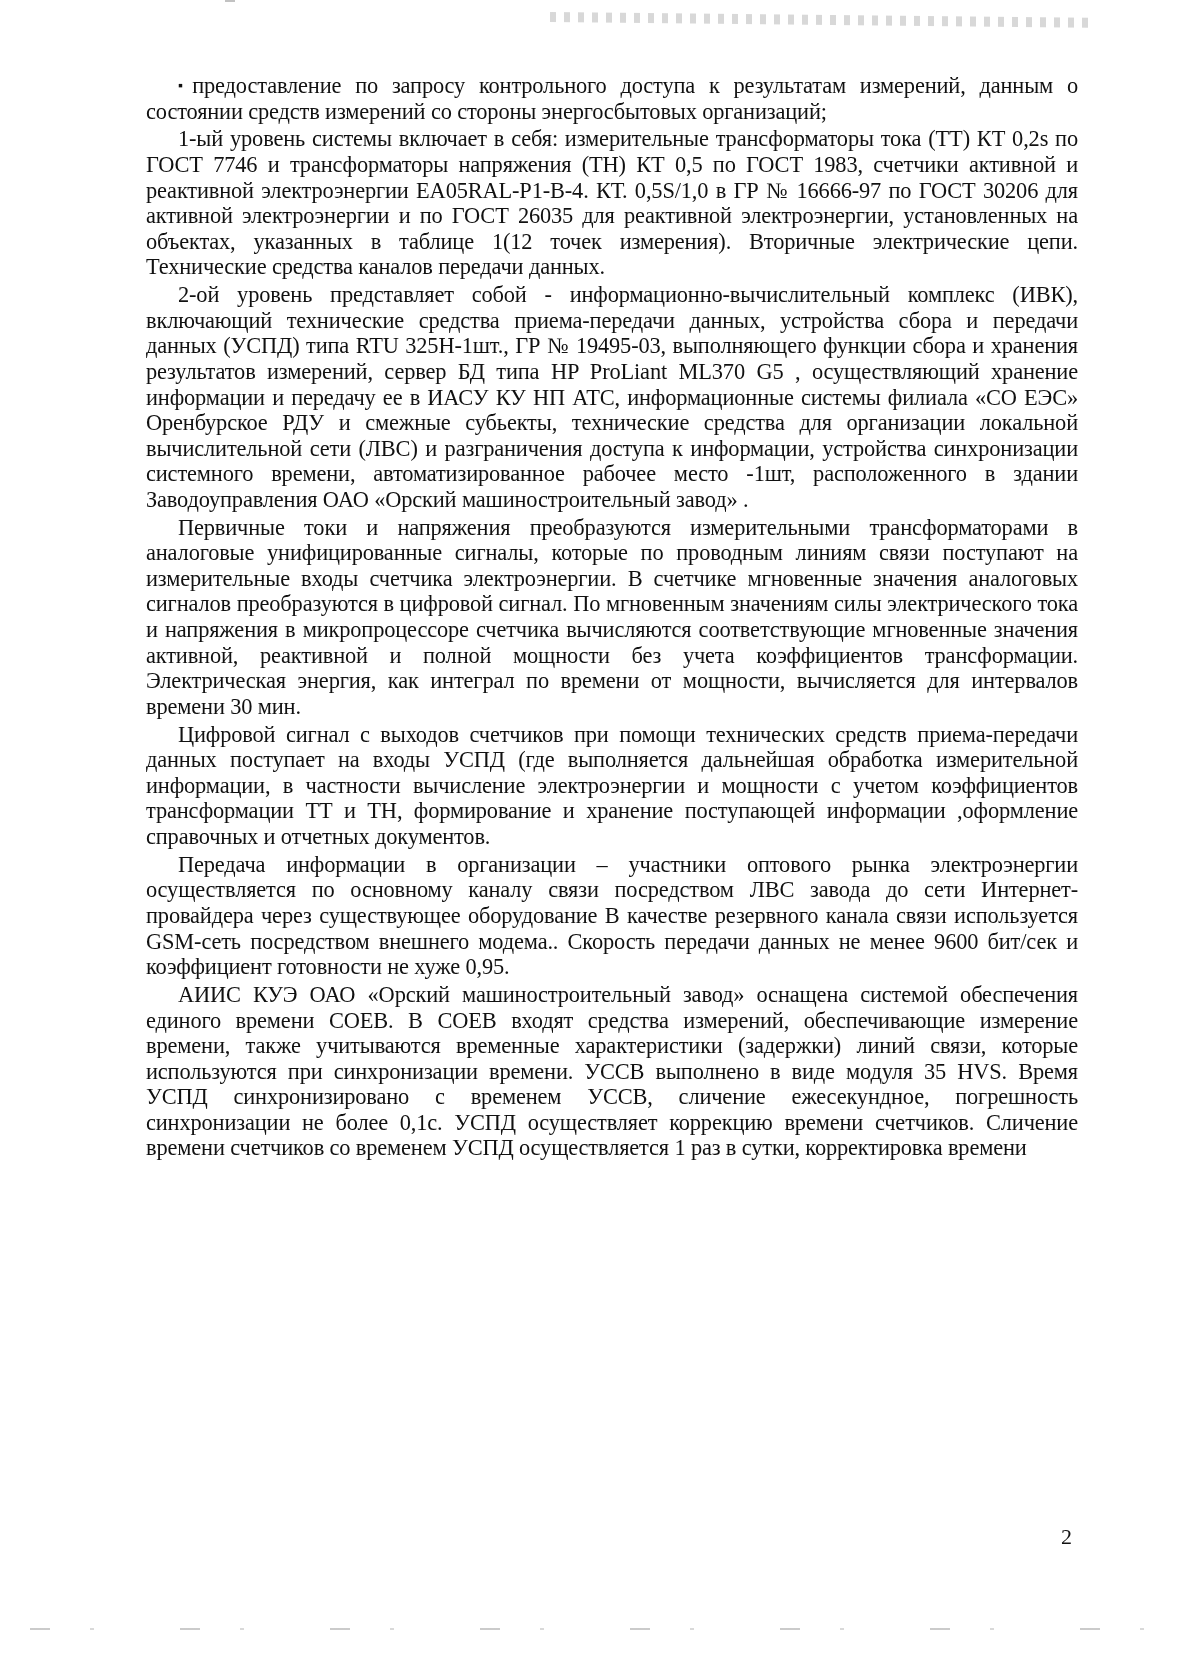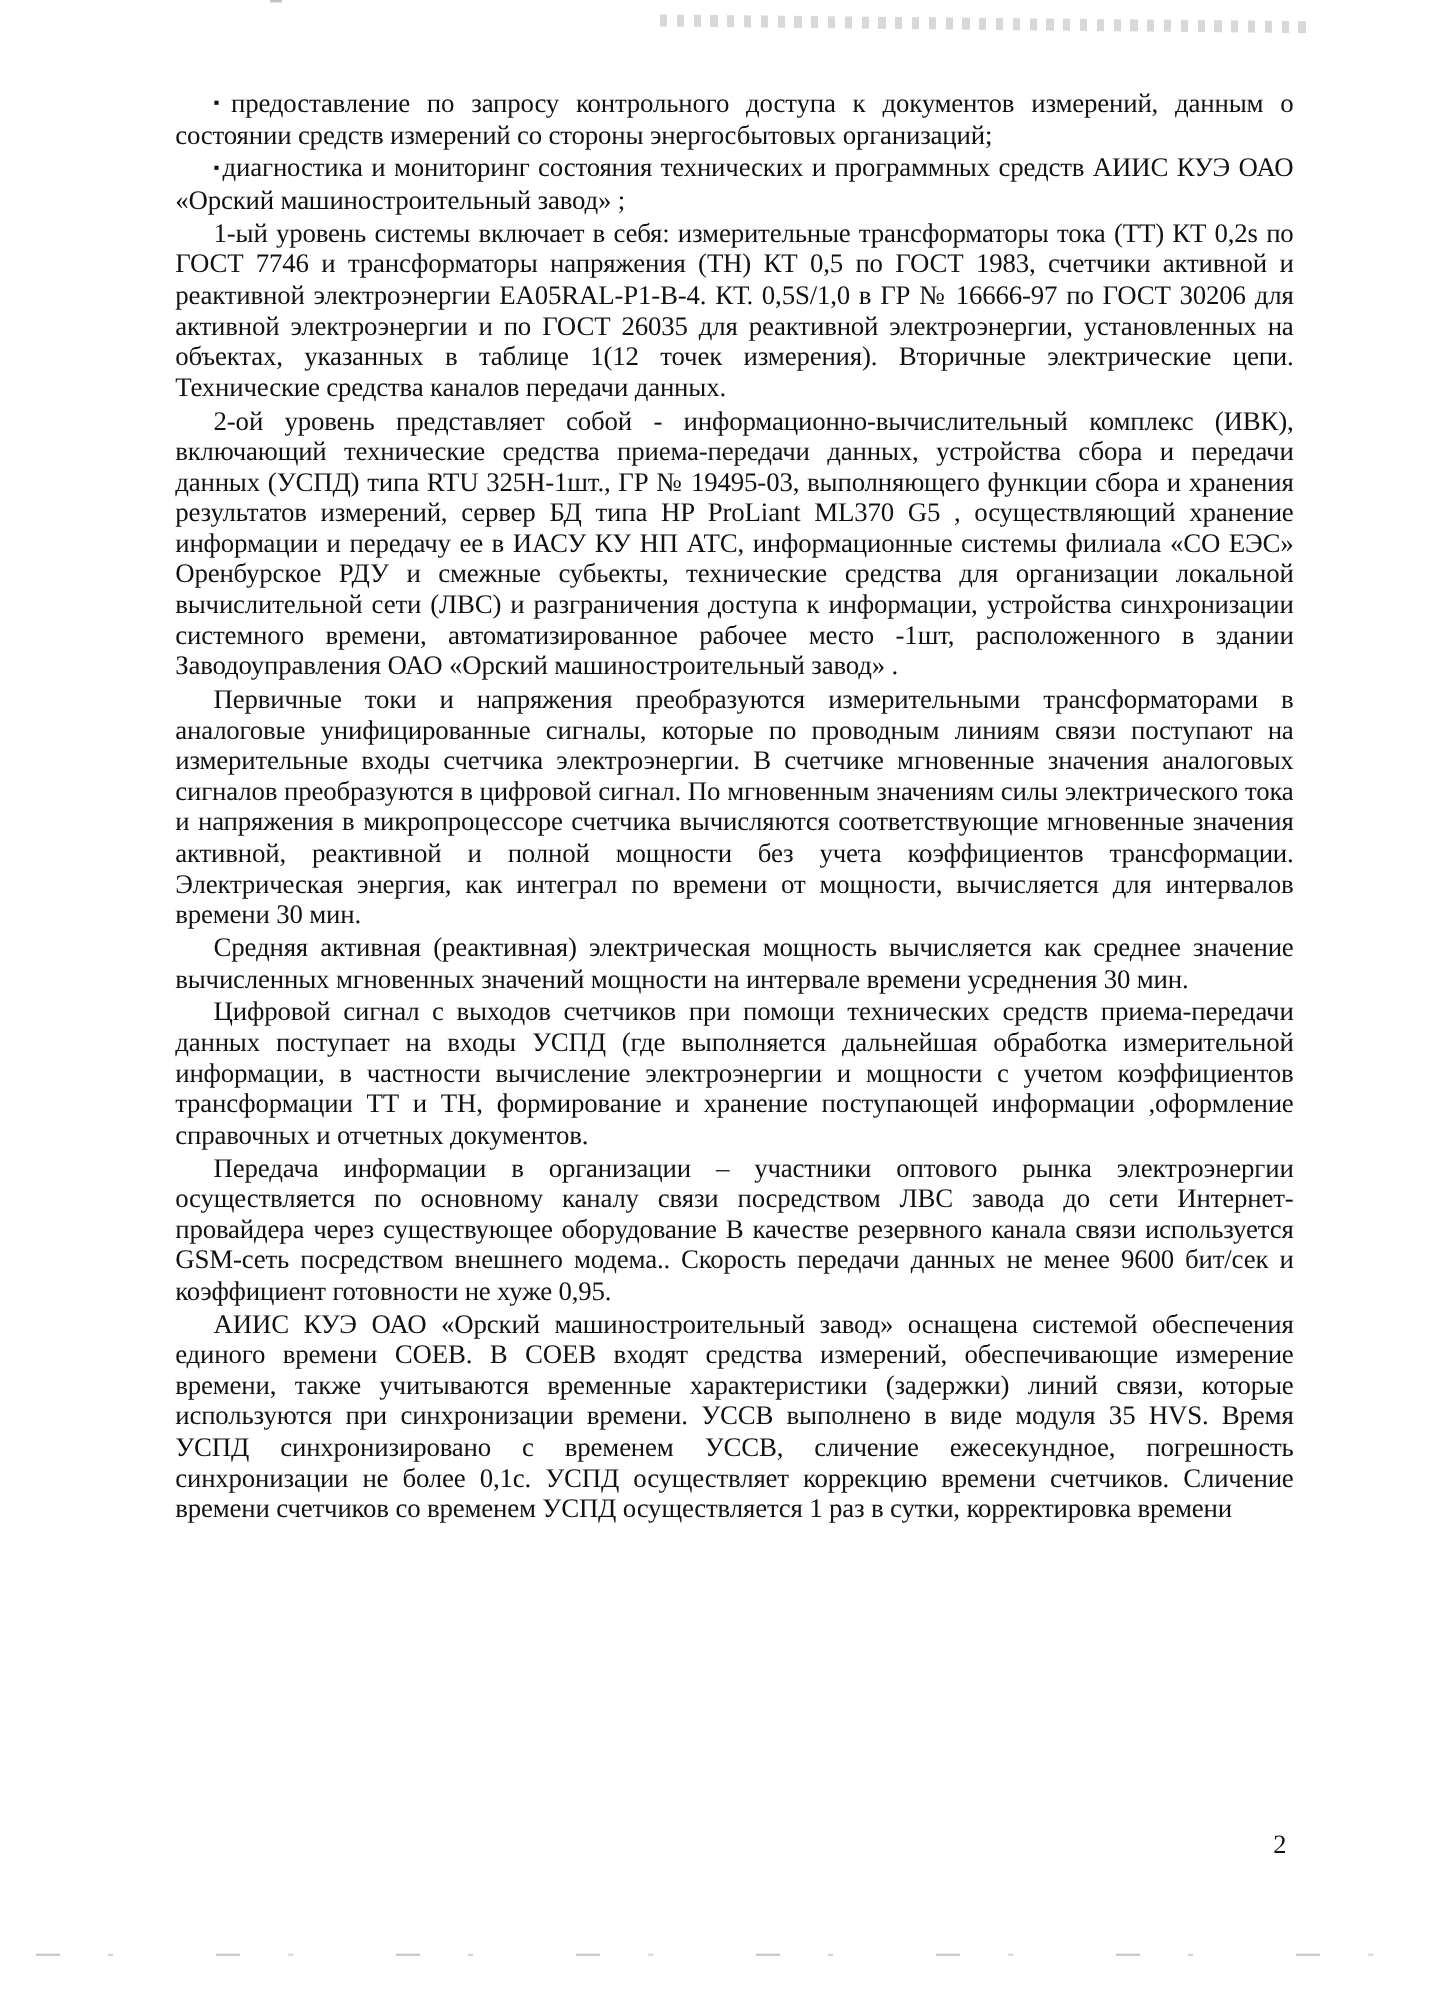--- a/index.html
+++ b/index.html
@@ -42,7 +42,7 @@
   <div class="scan-top"></div>
 
   <div class="body-text">
-    <p class="para bullet"><span class="bullet-mark">▪</span><span>предоставление по запросу контрольного доступа к документов измерений, данным о состоянии средств измерений со стороны энергосбытовых организаций;</span></p>
+    <p class="para bullet"><span class="bullet-mark">▪</span><span>предоставление по запросу контрольного доступа к результатам измерений, данным о состоянии средств измерений со стороны энергосбытовых организаций;</span></p>
     <p class="para bullet"><span class="bullet-mark">▪</span><span>диагностика и мониторинг состояния технических и программных средств АИИС КУЭ ОАО «Орский машиностроительный завод» ;</span></p>
     <p class="para">1-ый уровень системы включает в себя: измерительные трансформаторы тока (ТТ) КТ 0,2s по ГОСТ 7746 и трансформаторы напряжения (ТН) КТ 0,5 по ГОСТ 1983, счетчики активной и реактивной электроэнергии EA05RAL-P1-B-4. КТ. 0,5S/1,0 в ГР № 16666-97 по ГОСТ 30206 для активной электроэнергии и по ГОСТ 26035 для реактивной электроэнергии, установленных на объектах, указанных в таблице 1(12 точек  измерения). Вторичные электрические цепи. Технические средства каналов передачи данных.</p>
     <p class="para">2-ой уровень представляет собой - информационно-вычислительный комплекс (ИВК), включающий технические средства приема-передачи данных, устройства сбора и передачи данных (УСПД) типа RTU 325H-1шт., ГР № 19495-03, выполняющего функции сбора и хранения результатов измерений, сервер БД типа HP ProLiant ML370 G5 , осуществляющий хранение информации и передачу ее в ИАСУ КУ НП АТС, информационные системы филиала «СО ЕЭС» Оренбурское РДУ и смежные субьекты, технические средства для организации локальной вычислительной сети (ЛВС) и разграничения доступа к информации, устройства синхронизации системного времени, автоматизированное рабочее место -1шт, расположенного в здании Заводоуправления  ОАО «Орский машиностроительный завод» .</p>

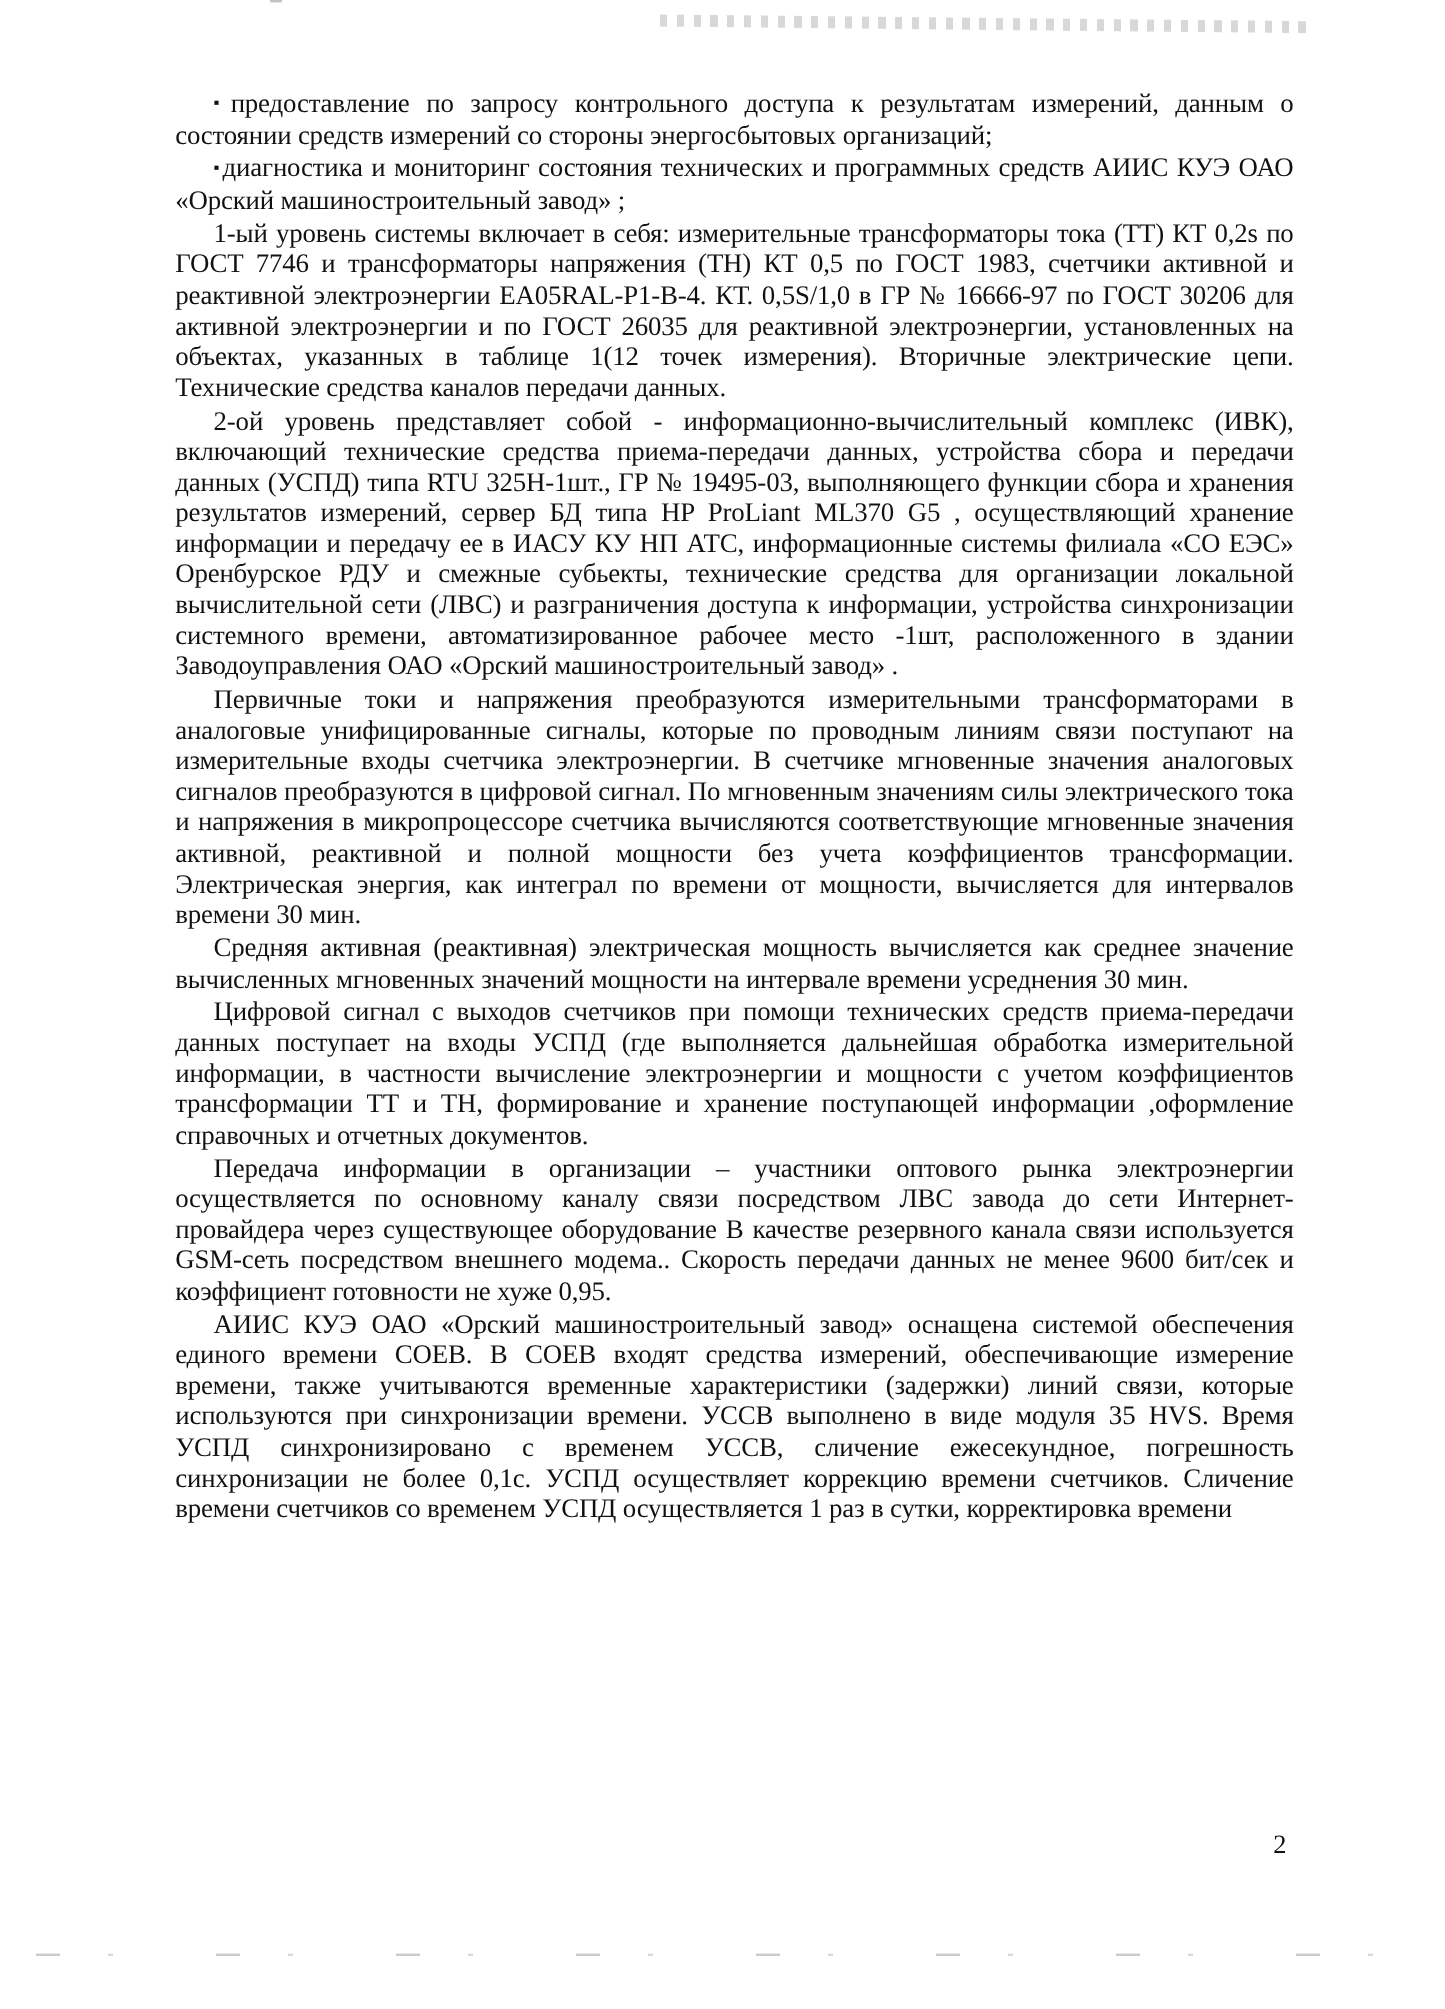--- a/index.html
+++ b/index.html
@@ -43,7 +43,6 @@
 
   <div class="body-text">
     <p class="para bullet"><span class="bullet-mark">▪</span><span>предоставление по запросу контрольного доступа к результатам измерений, данным о состоянии средств измерений со стороны энергосбытовых организаций;</span></p>
-    <p class="para bullet"><span class="bullet-mark">▪</span><span>диагностика и мониторинг состояния технических и программных средств АИИС КУЭ ОАО «Орский машиностроительный завод» ;</span></p>
     <p class="para">1-ый уровень системы включает в себя: измерительные трансформаторы тока (ТТ) КТ 0,2s по ГОСТ 7746 и трансформаторы напряжения (ТН) КТ 0,5 по ГОСТ 1983, счетчики активной и реактивной электроэнергии EA05RAL-P1-B-4. КТ. 0,5S/1,0 в ГР № 16666-97 по ГОСТ 30206 для активной электроэнергии и по ГОСТ 26035 для реактивной электроэнергии, установленных на объектах, указанных в таблице 1(12 точек  измерения). Вторичные электрические цепи. Технические средства каналов передачи данных.</p>
     <p class="para">2-ой уровень представляет собой - информационно-вычислительный комплекс (ИВК), включающий технические средства приема-передачи данных, устройства сбора и передачи данных (УСПД) типа RTU 325H-1шт., ГР № 19495-03, выполняющего функции сбора и хранения результатов измерений, сервер БД типа HP ProLiant ML370 G5 , осуществляющий хранение информации и передачу ее в ИАСУ КУ НП АТС, информационные системы филиала «СО ЕЭС» Оренбурское РДУ и смежные субьекты, технические средства для организации локальной вычислительной сети (ЛВС) и разграничения доступа к информации, устройства синхронизации системного времени, автоматизированное рабочее место -1шт, расположенного в здании Заводоуправления  ОАО «Орский машиностроительный завод» .</p>
     <p class="para">Первичные токи и напряжения преобразуются измерительными трансформаторами в аналоговые унифицированные сигналы, которые по проводным линиям связи поступают на измерительные входы счетчика электроэнергии. В счетчике мгновенные значения аналоговых сигналов преобразуются в цифровой сигнал. По мгновенным значениям силы электрического тока и напряжения в микропроцессоре счетчика вычисляются соответствующие мгновенные значения активной, реактивной и полной мощности без учета коэффициентов трансформации. Электрическая энергия, как интеграл по времени от мощности, вычисляется для интервалов времени 30 мин.</p>

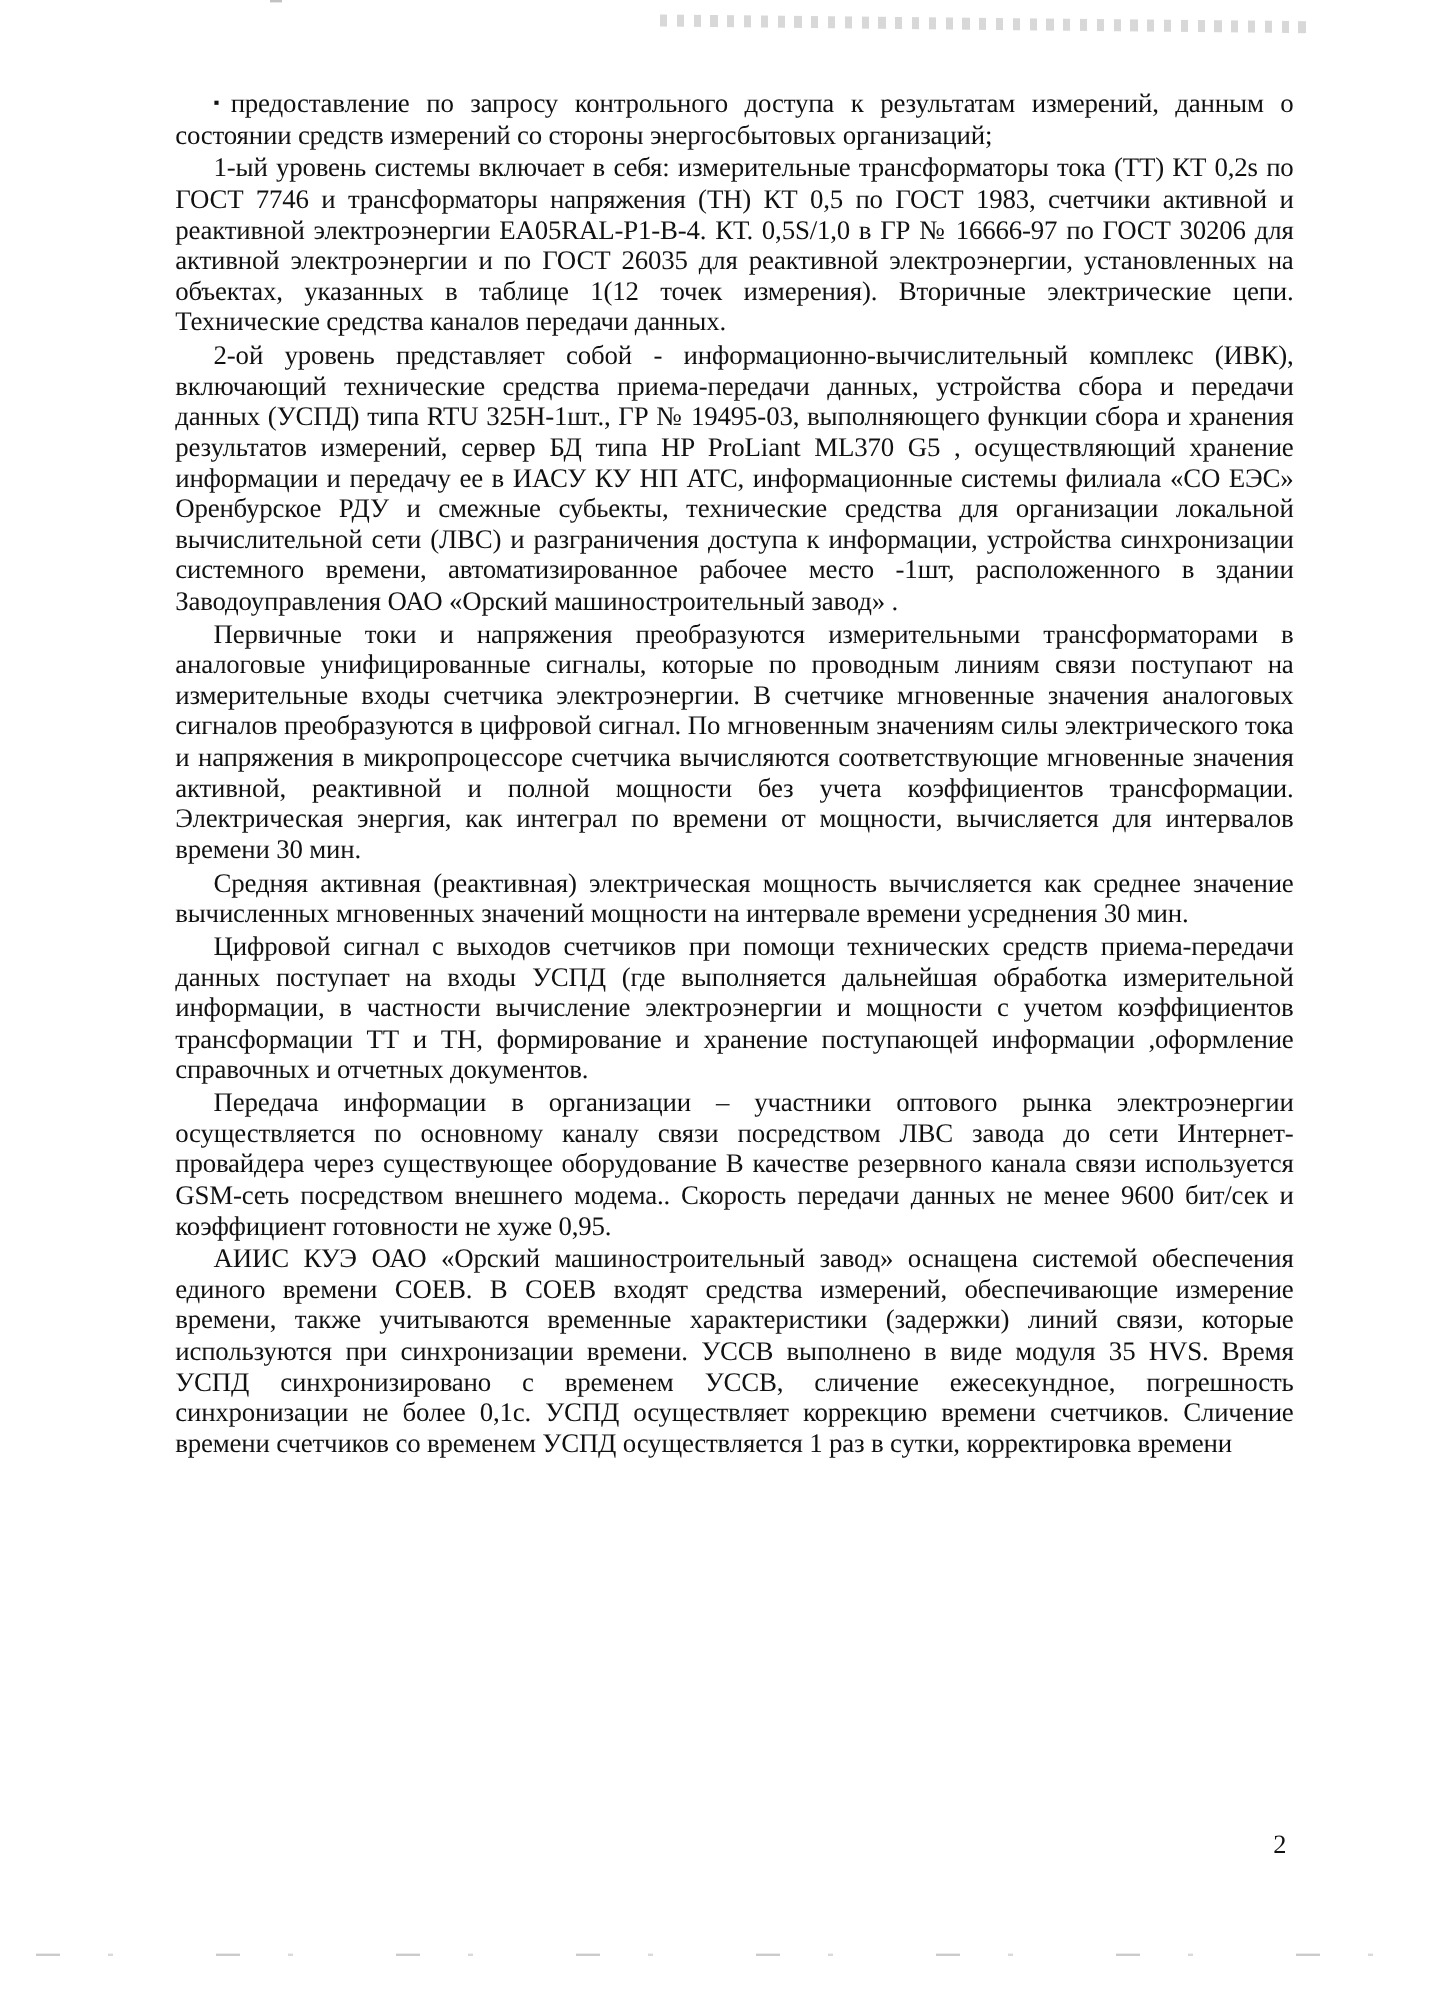--- a/index.html
+++ b/index.html
@@ -46,7 +46,6 @@
     <p class="para">1-ый уровень системы включает в себя: измерительные трансформаторы тока (ТТ) КТ 0,2s по ГОСТ 7746 и трансформаторы напряжения (ТН) КТ 0,5 по ГОСТ 1983, счетчики активной и реактивной электроэнергии EA05RAL-P1-B-4. КТ. 0,5S/1,0 в ГР № 16666-97 по ГОСТ 30206 для активной электроэнергии и по ГОСТ 26035 для реактивной электроэнергии, установленных на объектах, указанных в таблице 1(12 точек  измерения). Вторичные электрические цепи. Технические средства каналов передачи данных.</p>
     <p class="para">2-ой уровень представляет собой - информационно-вычислительный комплекс (ИВК), включающий технические средства приема-передачи данных, устройства сбора и передачи данных (УСПД) типа RTU 325H-1шт., ГР № 19495-03, выполняющего функции сбора и хранения результатов измерений, сервер БД типа HP ProLiant ML370 G5 , осуществляющий хранение информации и передачу ее в ИАСУ КУ НП АТС, информационные системы филиала «СО ЕЭС» Оренбурское РДУ и смежные субьекты, технические средства для организации локальной вычислительной сети (ЛВС) и разграничения доступа к информации, устройства синхронизации системного времени, автоматизированное рабочее место -1шт, расположенного в здании Заводоуправления  ОАО «Орский машиностроительный завод» .</p>
     <p class="para">Первичные токи и напряжения преобразуются измерительными трансформаторами в аналоговые унифицированные сигналы, которые по проводным линиям связи поступают на измерительные входы счетчика электроэнергии. В счетчике мгновенные значения аналоговых сигналов преобразуются в цифровой сигнал. По мгновенным значениям силы электрического тока и напряжения в микропроцессоре счетчика вычисляются соответствующие мгновенные значения активной, реактивной и полной мощности без учета коэффициентов трансформации. Электрическая энергия, как интеграл по времени от мощности, вычисляется для интервалов времени 30 мин.</p>
-    <p class="para">Средняя активная (реактивная) электрическая мощность вычисляется как среднее значение вычисленных мгновенных значений мощности на интервале времени усреднения 30 мин.</p>
     <p class="para">Цифровой сигнал с выходов счетчиков при помощи технических средств приема-передачи данных поступает на входы УСПД (где выполняется дальнейшая обработка измерительной информации, в частности вычисление электроэнергии и мощности с учетом коэффициентов трансформации ТТ и ТН, формирование и хранение поступающей информации ,оформление справочных и отчетных документов.</p>
     <p class="para">Передача информации в организации – участники оптового рынка электроэнергии осуществляется по основному каналу связи посредством     ЛВС завода до сети Интернет-провайдера через существующее оборудование В качестве резервного канала связи используется GSM-сеть посредством внешнего модема.. Скорость передачи данных не менее 9600 бит/сек и коэффициент готовности не хуже 0,95.</p>
     <p class="para">АИИС КУЭ ОАО «Орский машиностроительный завод» оснащена системой обеспечения единого времени СОЕВ. В СОЕВ входят средства измерений, обеспечивающие измерение времени, также учитываются временные характеристики (задержки) линий связи, которые используются при синхронизации времени. УССВ выполнено в виде модуля 35 HVS. Время УСПД синхронизировано с временем УССВ, сличение ежесекундное, погрешность синхронизации не более 0,1с. УСПД осуществляет коррекцию времени счетчиков. Сличение времени счетчиков со временем УСПД осуществляется 1 раз в сутки, корректировка времени</p>

